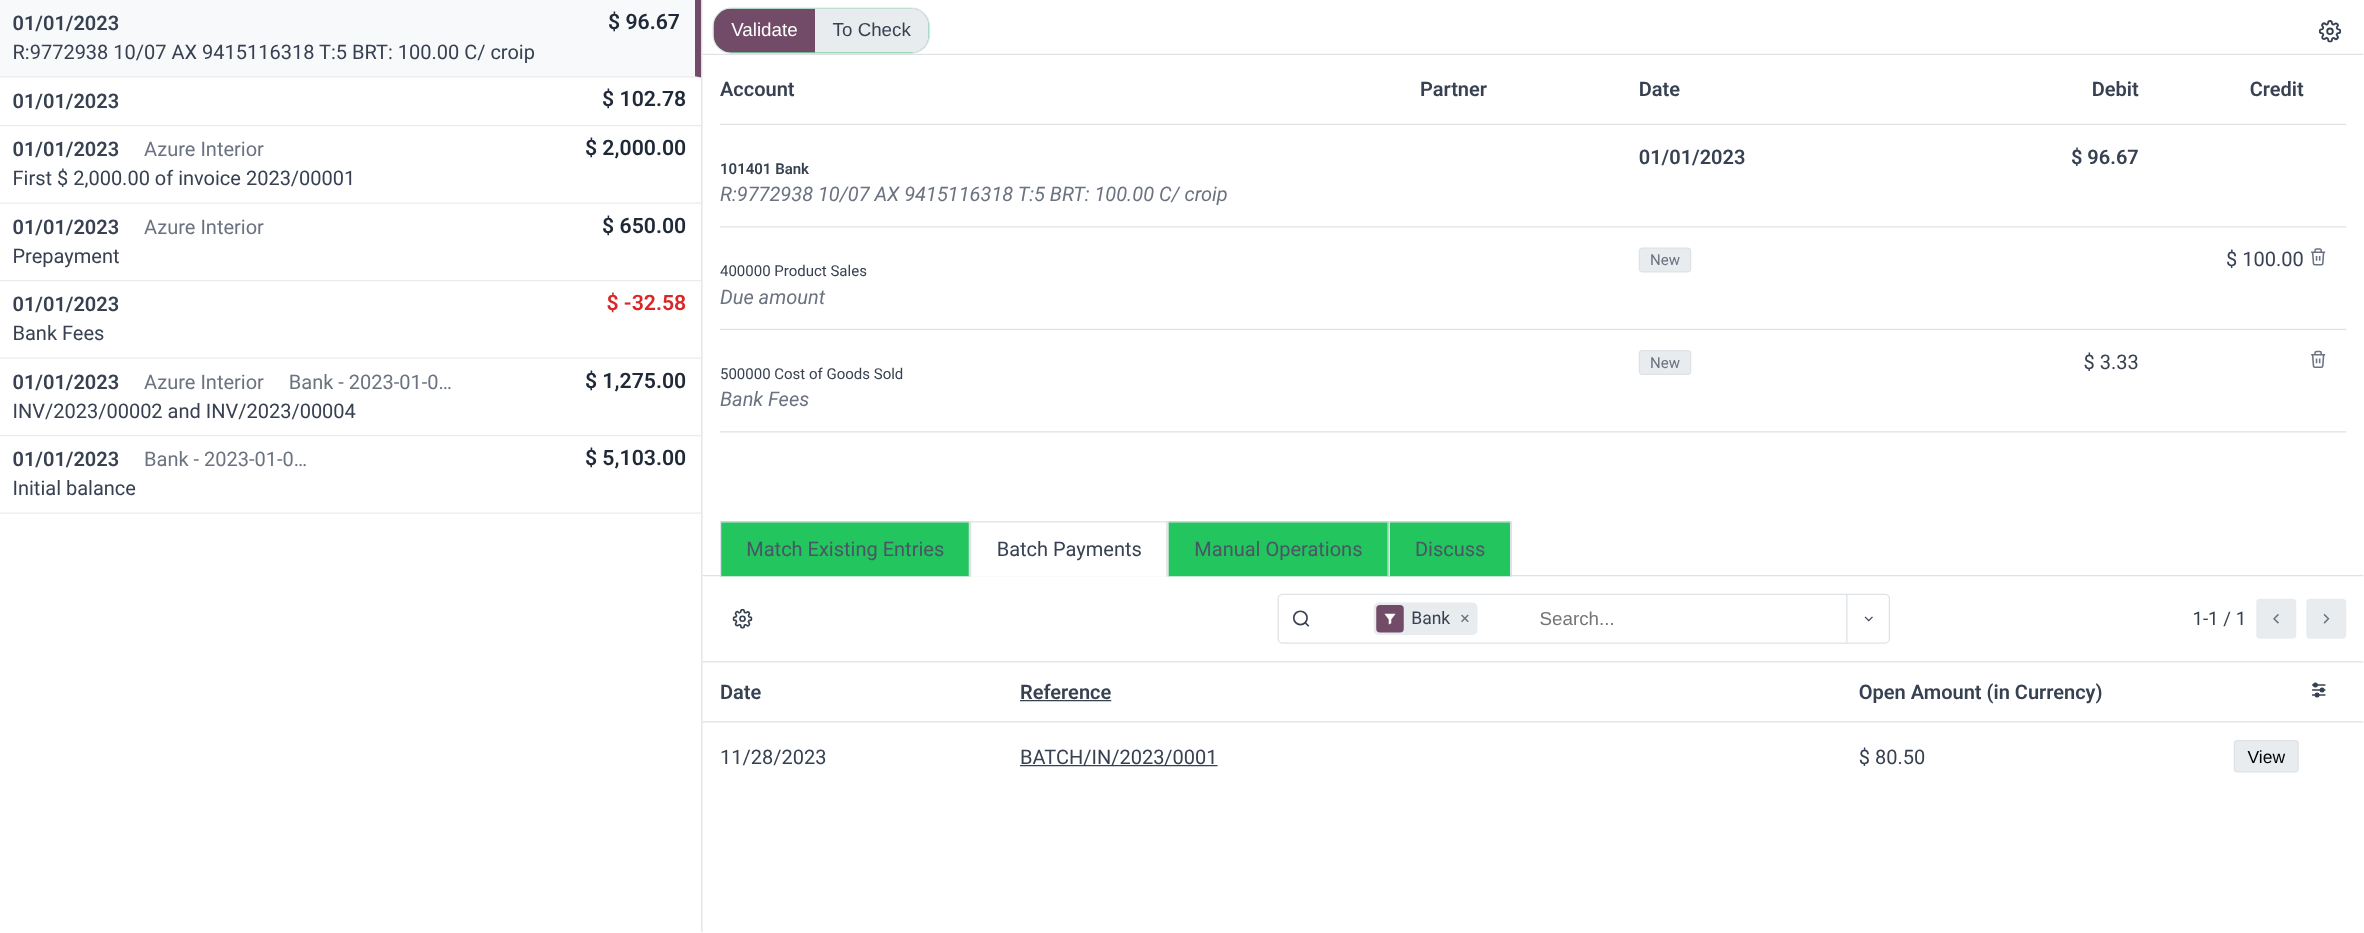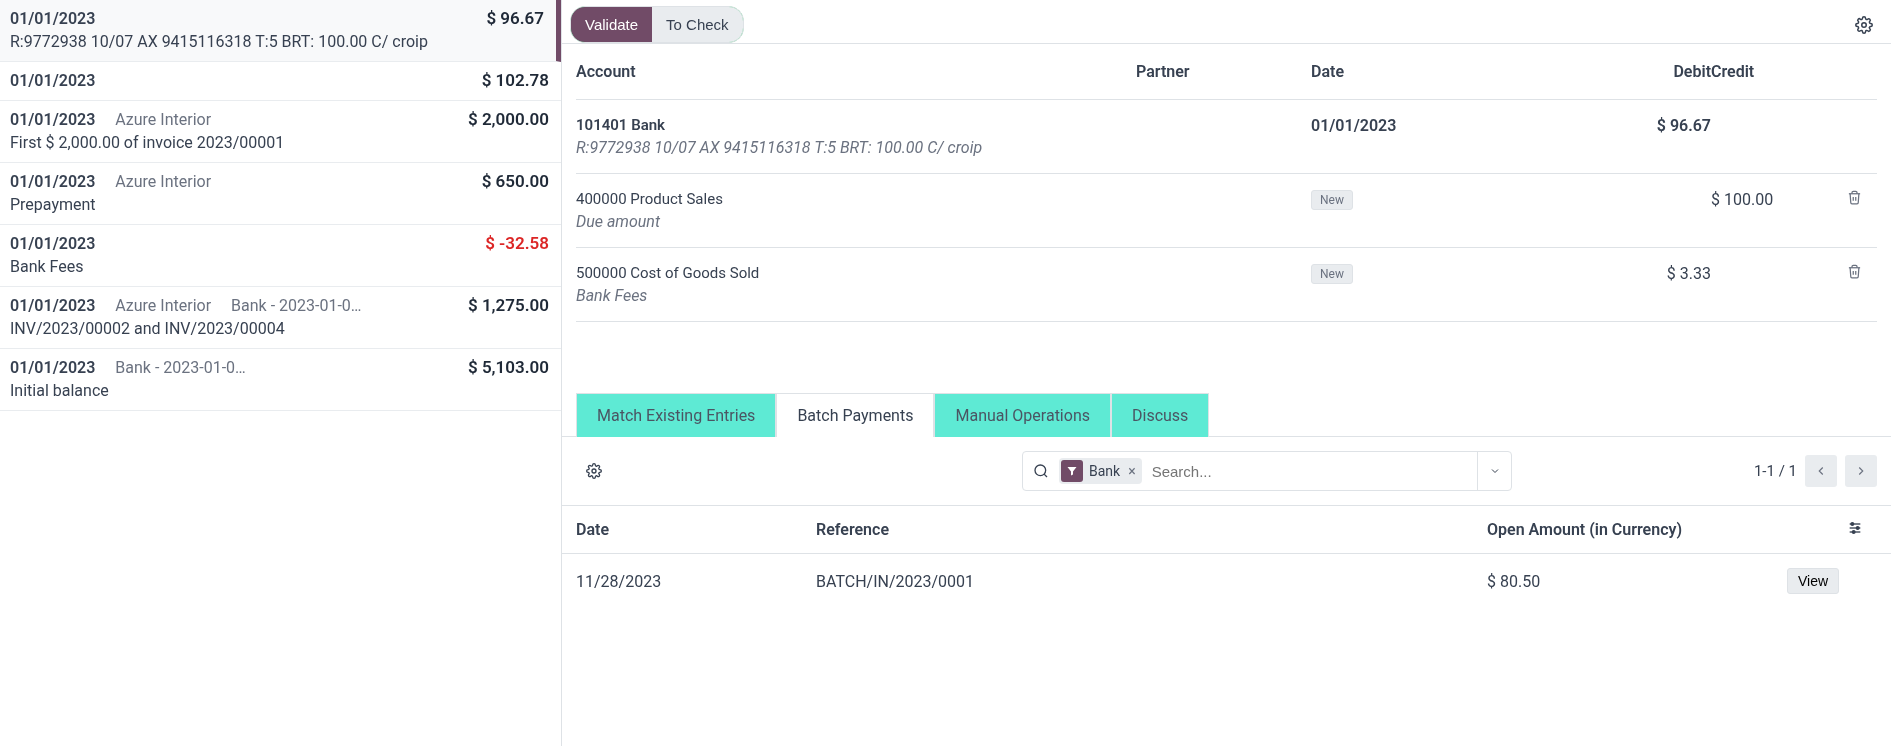--- a/index.html
+++ b/index.html
@@ -63,7 +63,7 @@
 .col-partner { flex: 0 0 175px; }
 .col-date { flex: 0 0 220px; }
 .col-debit { flex: 0 0 180px; text-align: right; }
-.col-credit { flex: 1; text-align: left; padding-right: 4px;}
+.col-credit { flex: 1; text-align: right; padding-right: 4px;}
 .col-trash { flex: 0 0 30px; text-align: right; }
 .th { font-weight: 600; color: #374151; font-size: 16px;}
 .acct-name { font-weight: 600; font-size: 15px;}

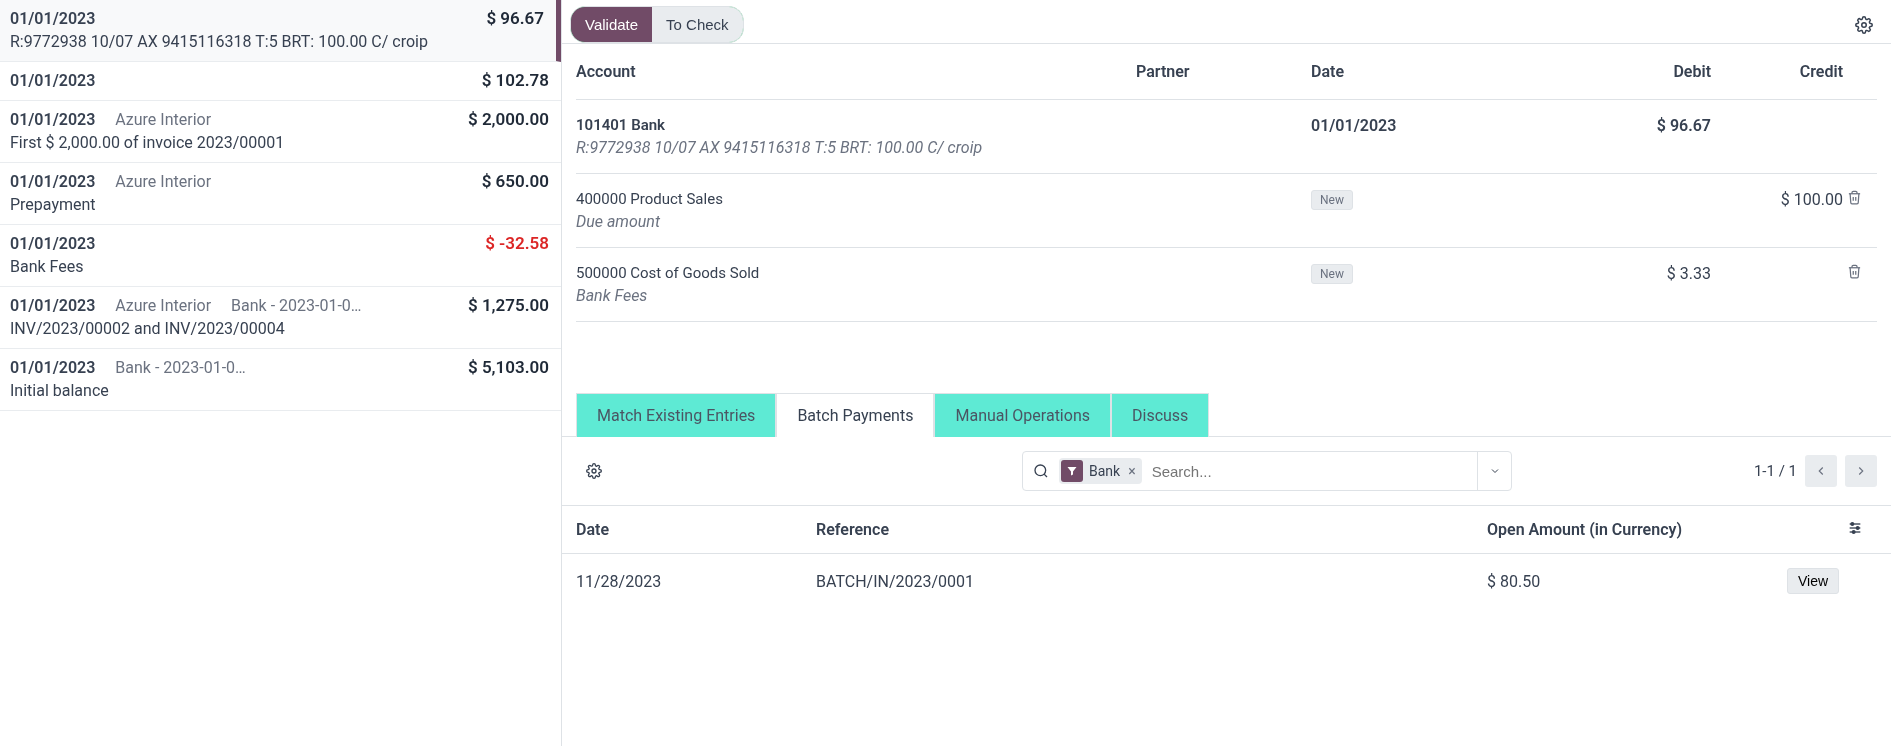--- a/index.html
+++ b/index.html
@@ -66,7 +66,7 @@
 .col-credit { flex: 1; text-align: right; padding-right: 4px;}
 .col-trash { flex: 0 0 30px; text-align: right; }
 .th { font-weight: 600; color: #374151; font-size: 16px;}
-.acct-name { font-weight: 600; font-size: 15px;}
+.acct-name { font-weight: 600; font-size: 12px; margin-top: 12px;}
 .acct-name.normal { font-weight: 400; }
 .acct-sub { font-style: italic; color: #6b7280; margin-top: 4px; font-size: 16px;}
 .badge-new {

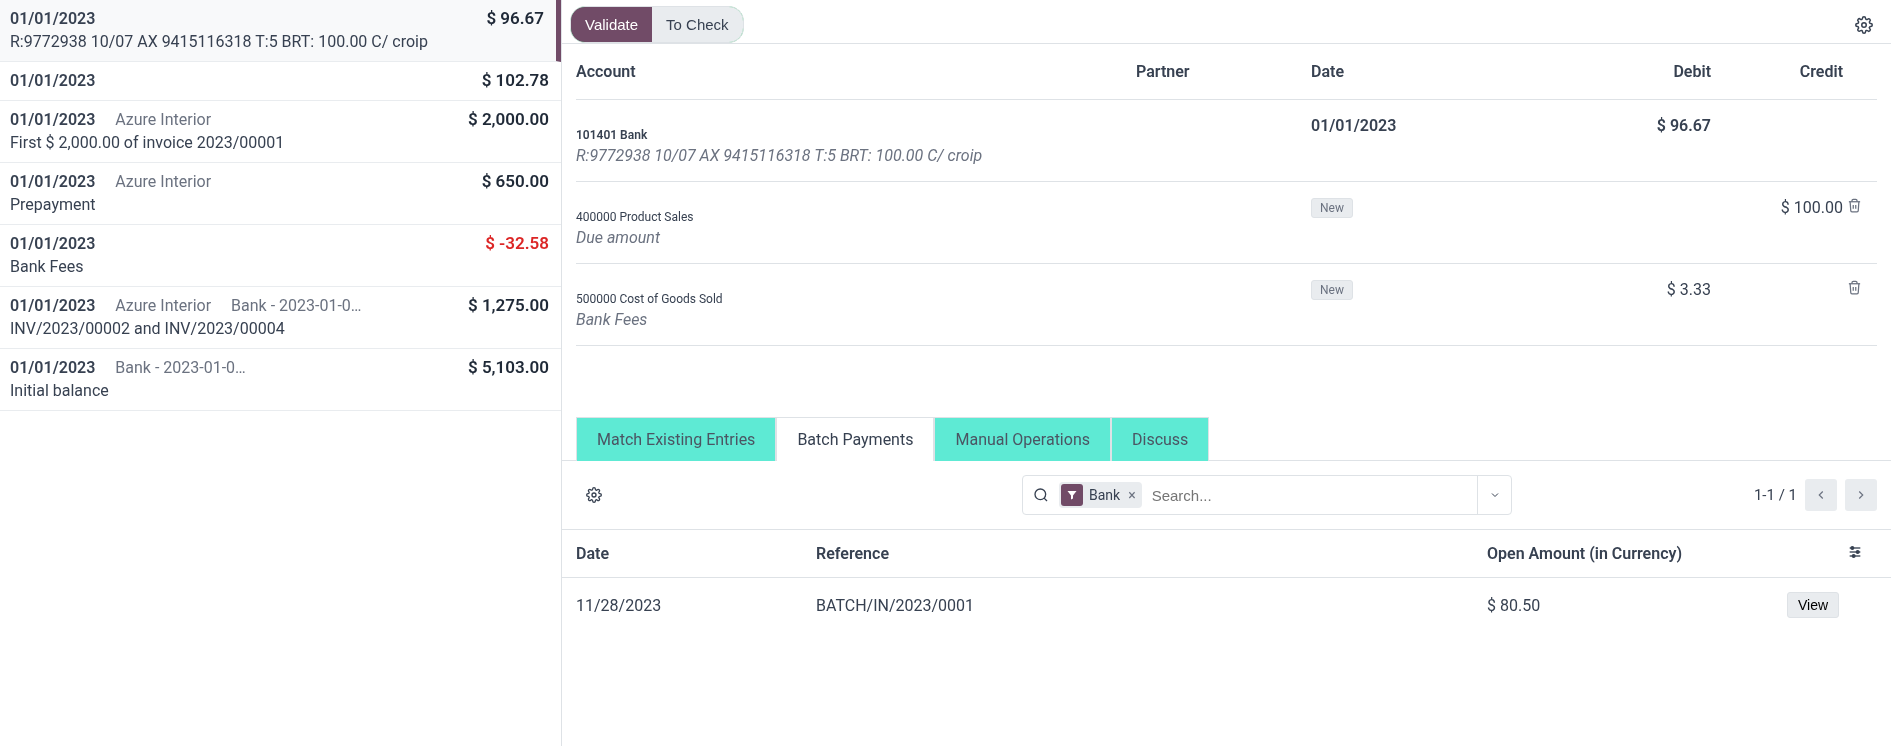--- a/index.html
+++ b/index.html
@@ -81,7 +81,7 @@
 .tabs { display:flex; margin: 70px 14px 0 14px; }
 .tab {
   padding: 12px 20px; border: 1px solid #dee2e6; border-bottom: none;
-  background: #5eead4; color: #374151; cursor: pointer; font-size: 16px;
+  background: #22c55e; color: #374151; cursor: pointer; font-size: 16px;
   border-radius: 0;
   position: relative; top:1px;
 }

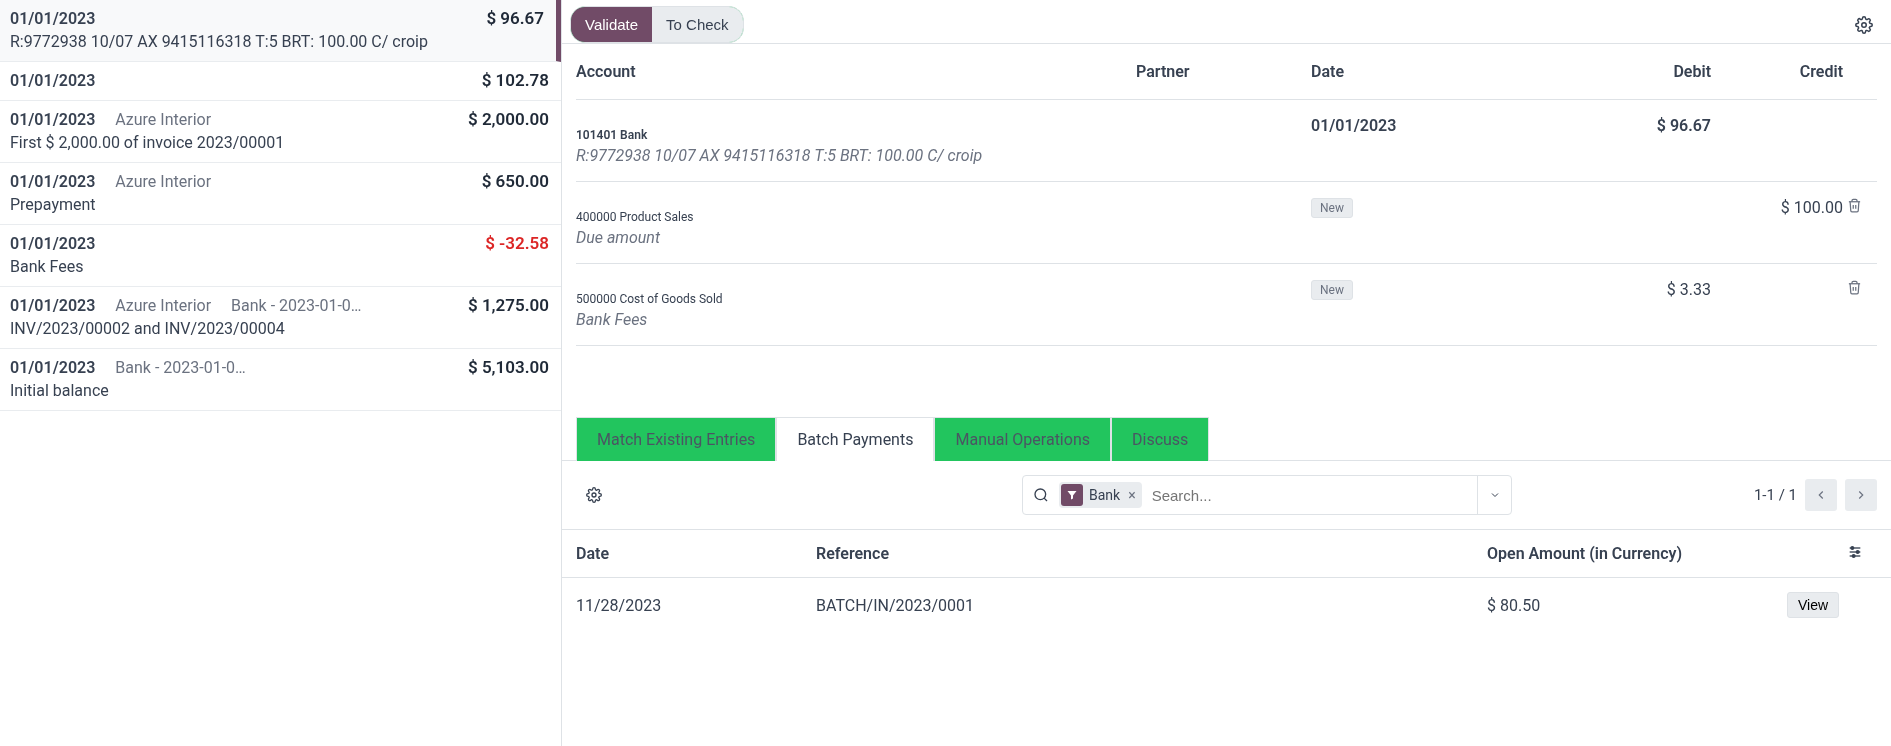--- a/index.html
+++ b/index.html
@@ -100,6 +100,7 @@
   border:1px solid #dee2e6; border-radius:4px; height:40px;
   margin-left: 410px;
   width: 490px;
+  gap: 40px;
 }
 .search-icon { padding: 0 10px; color:#374151;}
 .filter-chip {

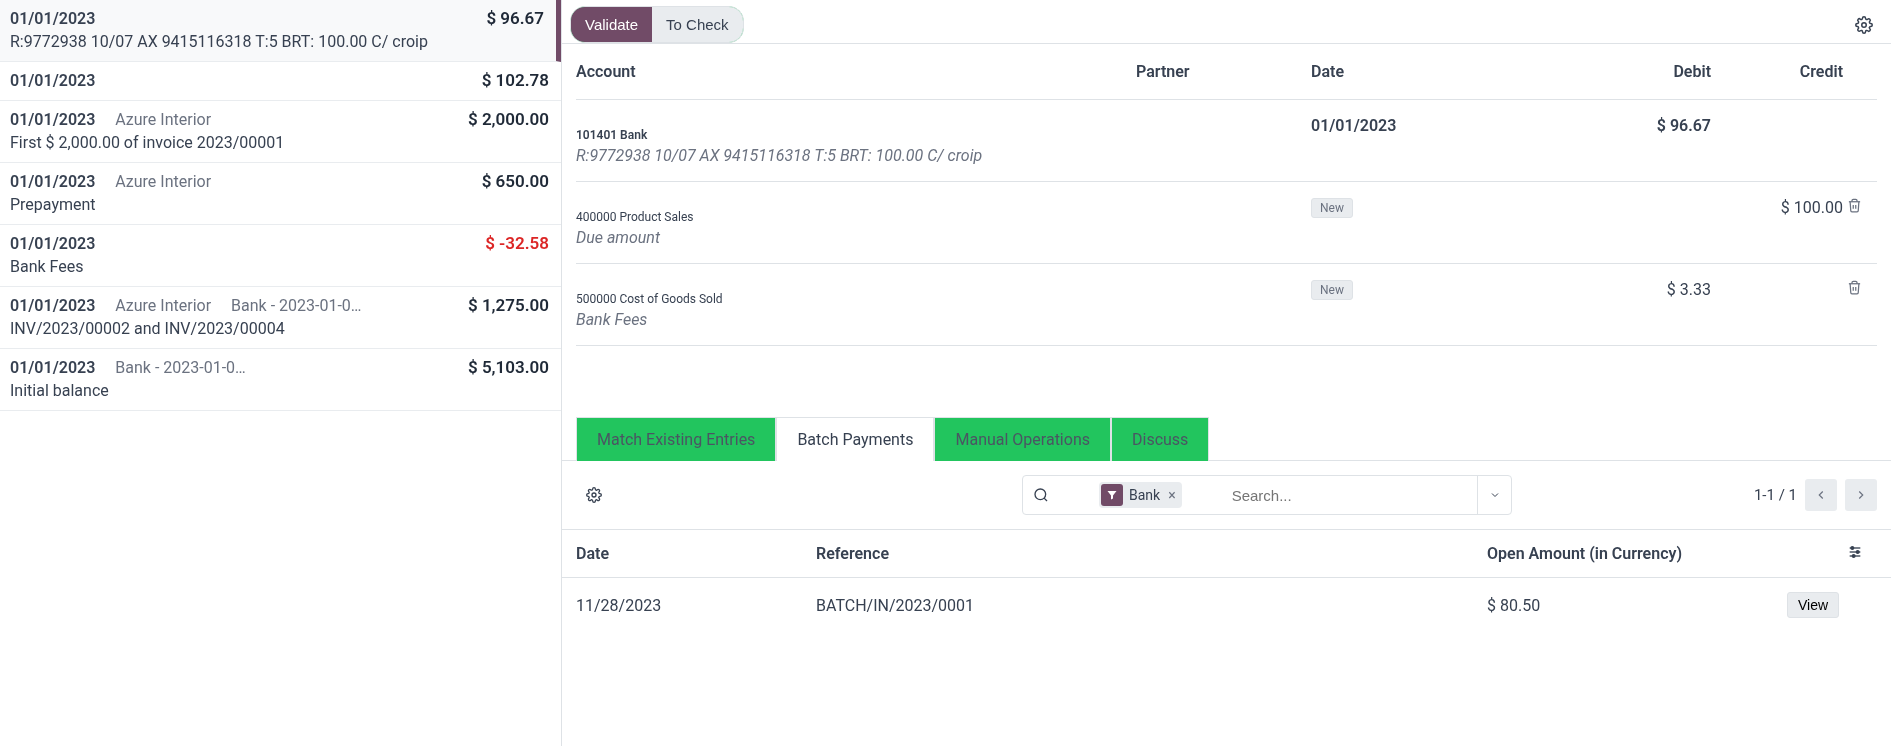--- a/index.html
+++ b/index.html
@@ -125,7 +125,7 @@
 .results-head { display:flex; padding: 14px 14px; border-bottom:1px solid #dee2e6; font-weight:600; font-size:16px;}
 .results-row { display:flex; padding: 14px 14px; align-items:center; font-size:16px;}
 .rc-date { flex: 0 0 240px;}
-.rc-ref { flex: 1;}
+.rc-ref { flex: 1; text-decoration: underline;}
 .rc-amt { flex: 0 0 300px; text-align:left; padding-right:12px;}
 .rc-view { flex: 0 0 60px;}
 .rc-settings { flex: 0 0 30px; text-align:right;}

